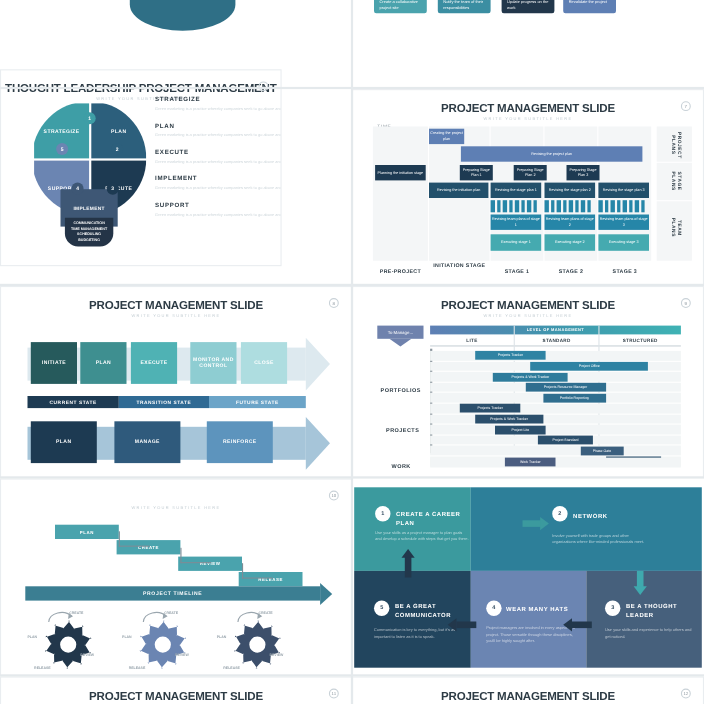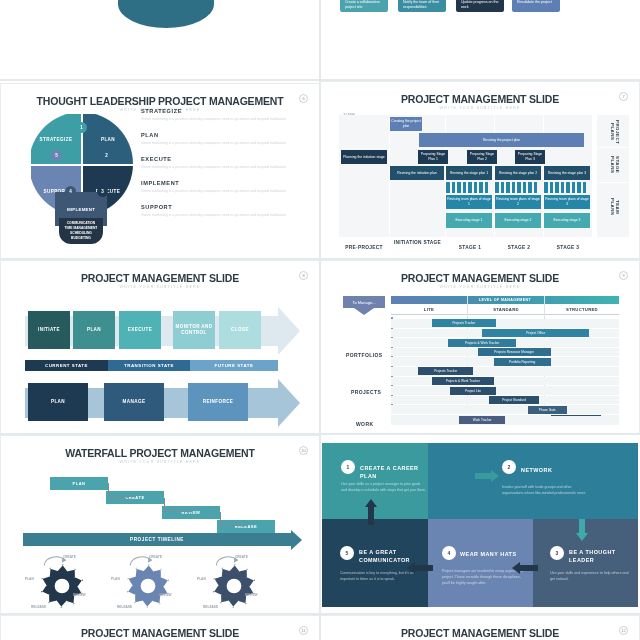--- a/index.html
+++ b/index.html
@@ -57,7 +57,7 @@
   }
 
   
-  #s3 { left:0; top:83px; width:320px; height:179px; }
+  #s3 { left:0; top:63px; width:256px; height:179px; }
   .bulb-wrap { position:absolute; left:28px; top:28px; width:104px; height:130px; }
   .quad { position:absolute; width:48px; height:48px; color:#fff; font-size:4.6px; font-weight:bold;
           display:flex; align-items:center; justify-content:center; letter-spacing:.4px;}

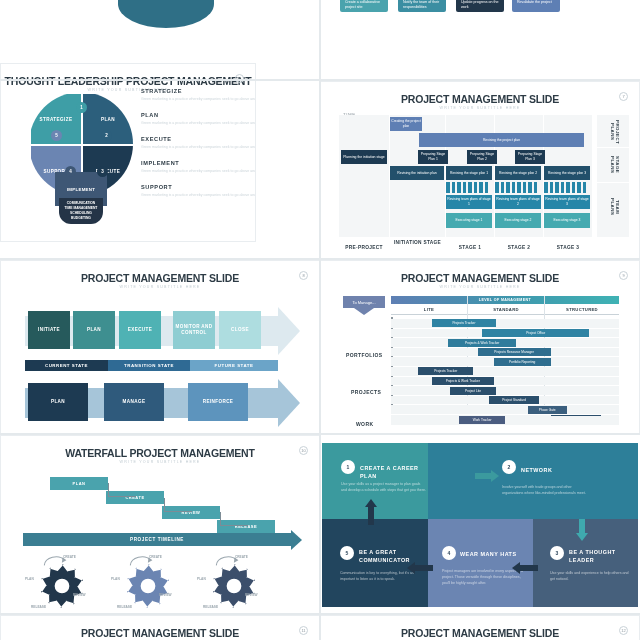--- a/index.html
+++ b/index.html
@@ -350,7 +350,6 @@
 
   <div class="slide" id="s7">
     <div class="slide-inner">
-      <div class="title" style="position:absolute;left:0;right:0;top:11px;font-size:10.5px;">WATERFALL PROJECT MANAGEMENT</div>
       <div class="subtitle blur" style="position:absolute;left:0;right:0;top:24px;font-size:3.6px;">WRITE YOUR SUBTITLE HERE</div>
       <div class="badge" style="right:11px;top:10px;width:9px;height:9px;font-size:4px;">10</div>
 

